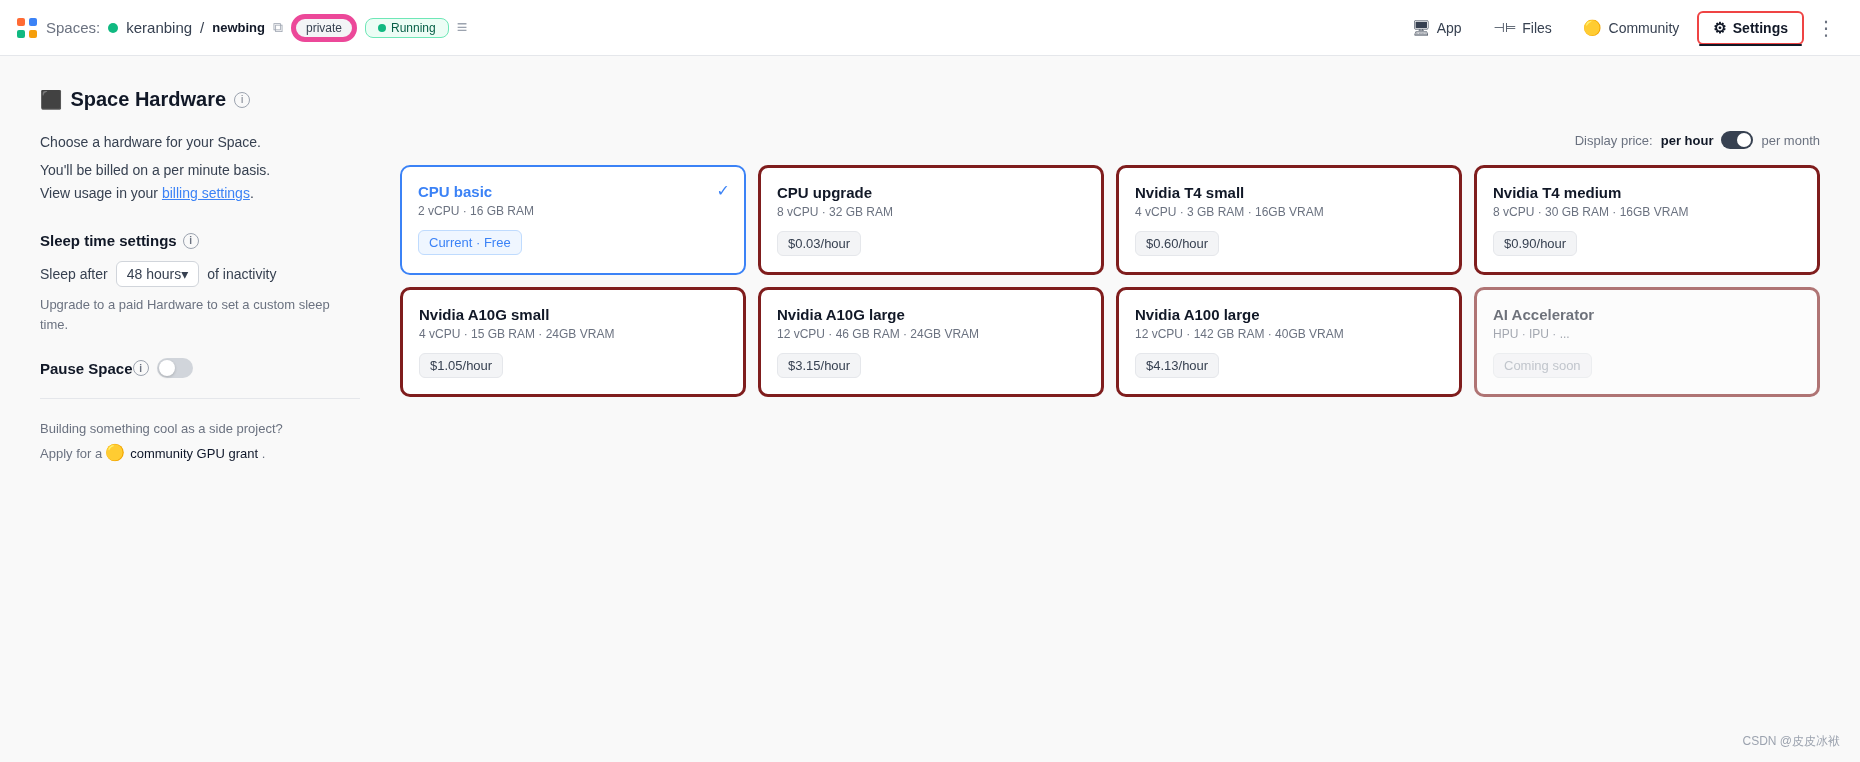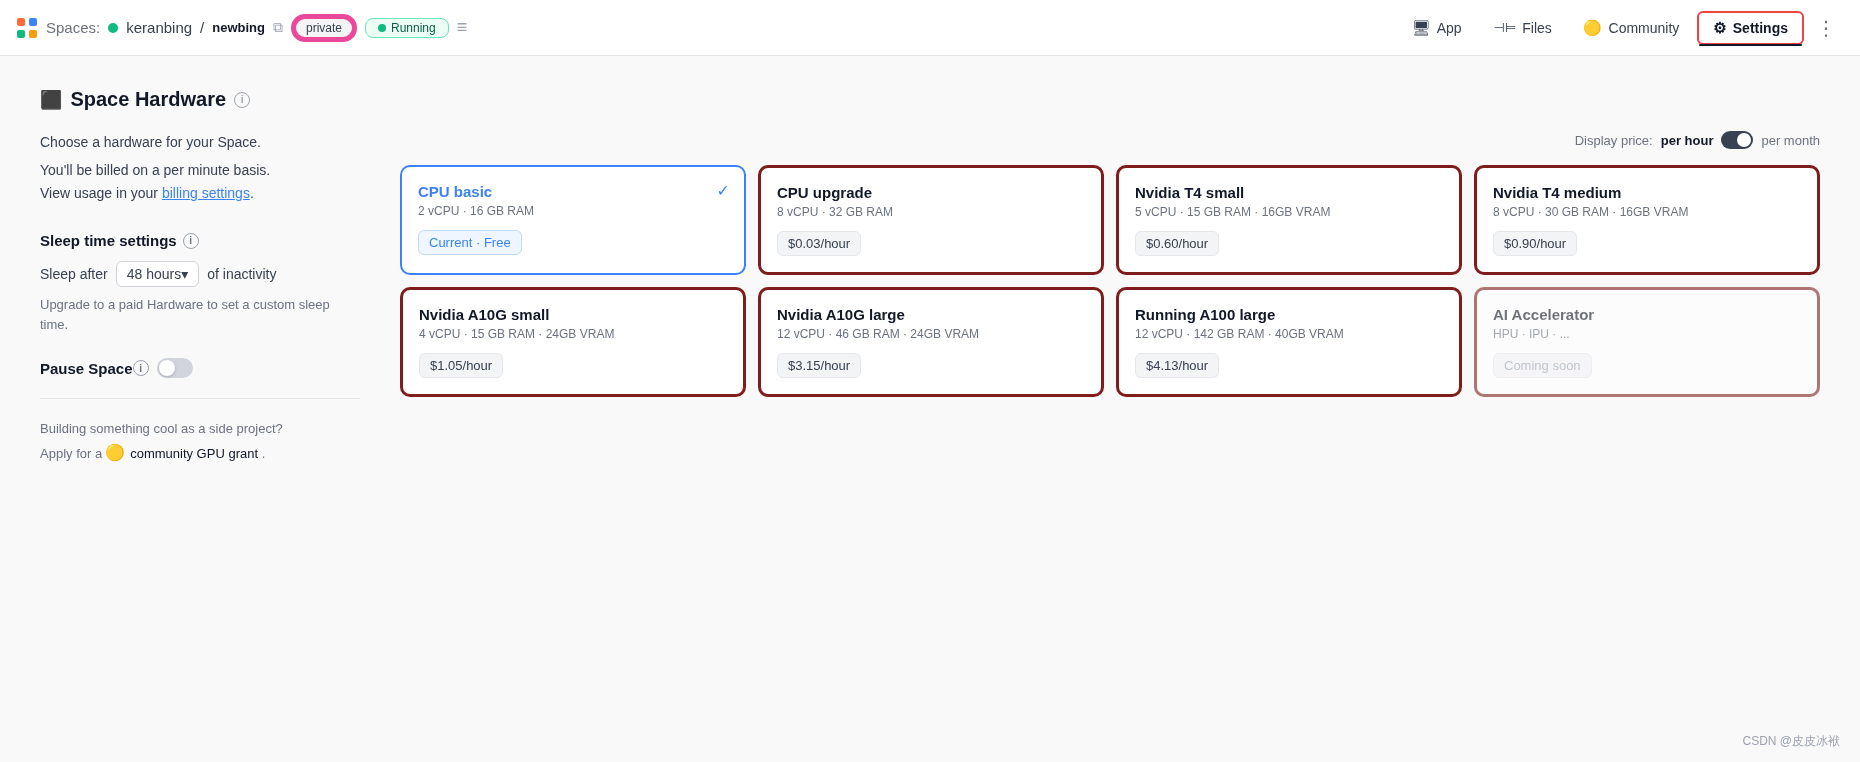--- a/index.html
+++ b/index.html
@@ -246,7 +246,7 @@
           <div class="hw-card">
       
       <div class="hw-name">Nvidia T4 small</div>
-      <div class="hw-specs">5 vCPU  ·  15 GB RAM  ·  16GB VRAM</div>
+      <div class="hw-specs">4 vCPU  ·  3 GB RAM  ·  16GB VRAM</div>
       <span class="hw-price-badge">$0.60/hour</span>
     </div>
           <div class="hw-card">

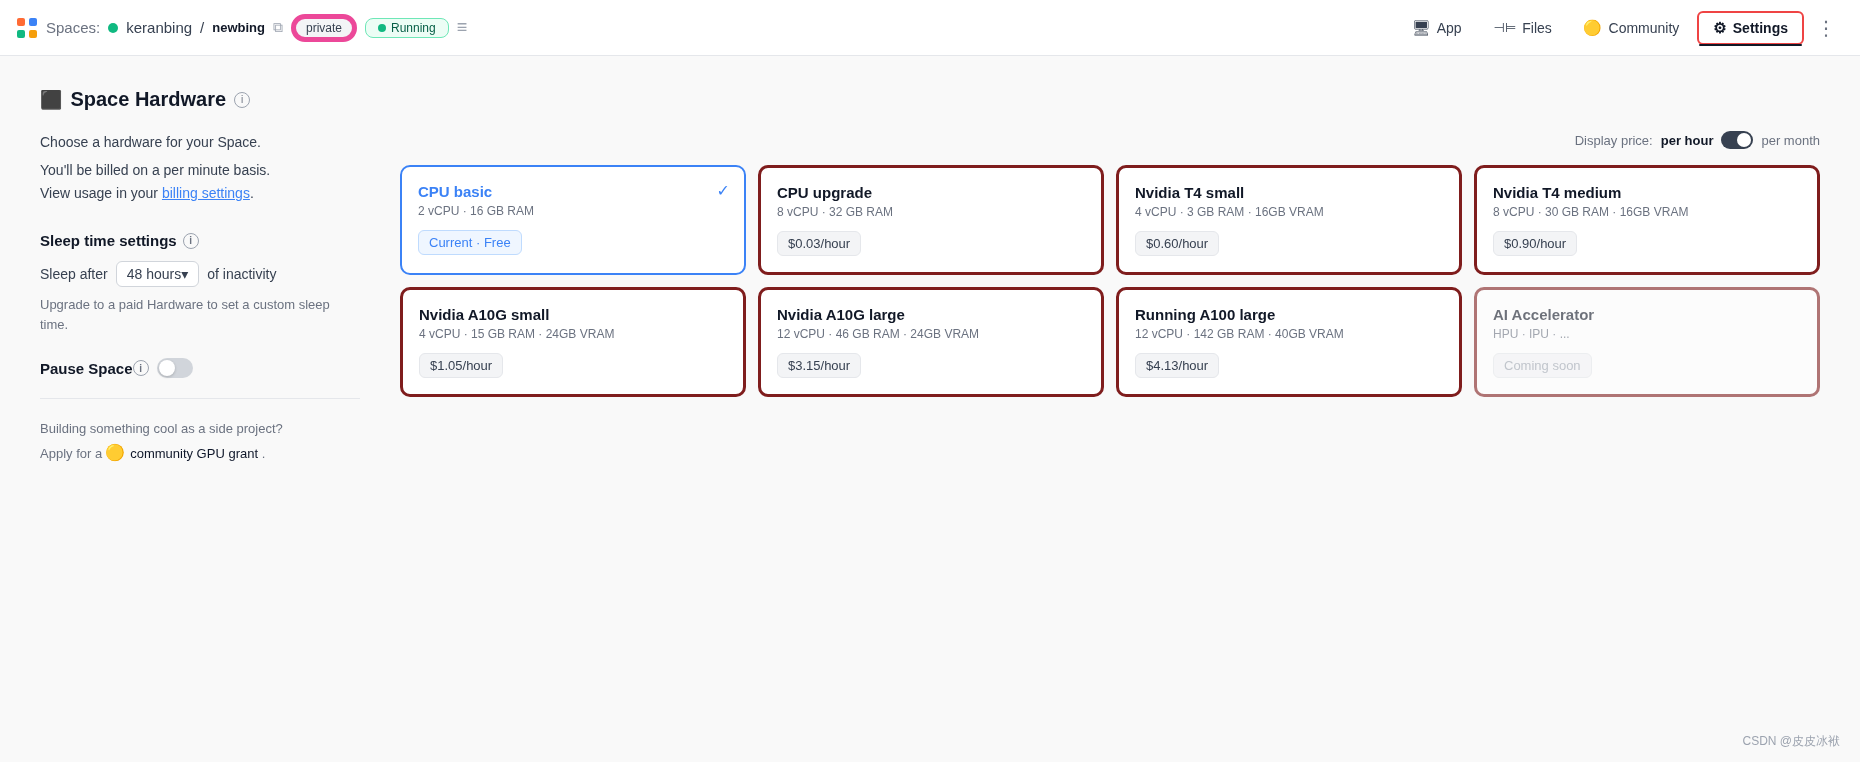--- a/index.html
+++ b/index.html
@@ -269,7 +269,7 @@
     </div>
           <div class="hw-card">
       
-      <div class="hw-name">Running A100 large</div>
+      <div class="hw-name">Nvidia A100 large</div>
       <div class="hw-specs">12 vCPU  ·  142 GB RAM  ·  40GB VRAM</div>
       <span class="hw-price-badge">$4.13/hour</span>
     </div>

